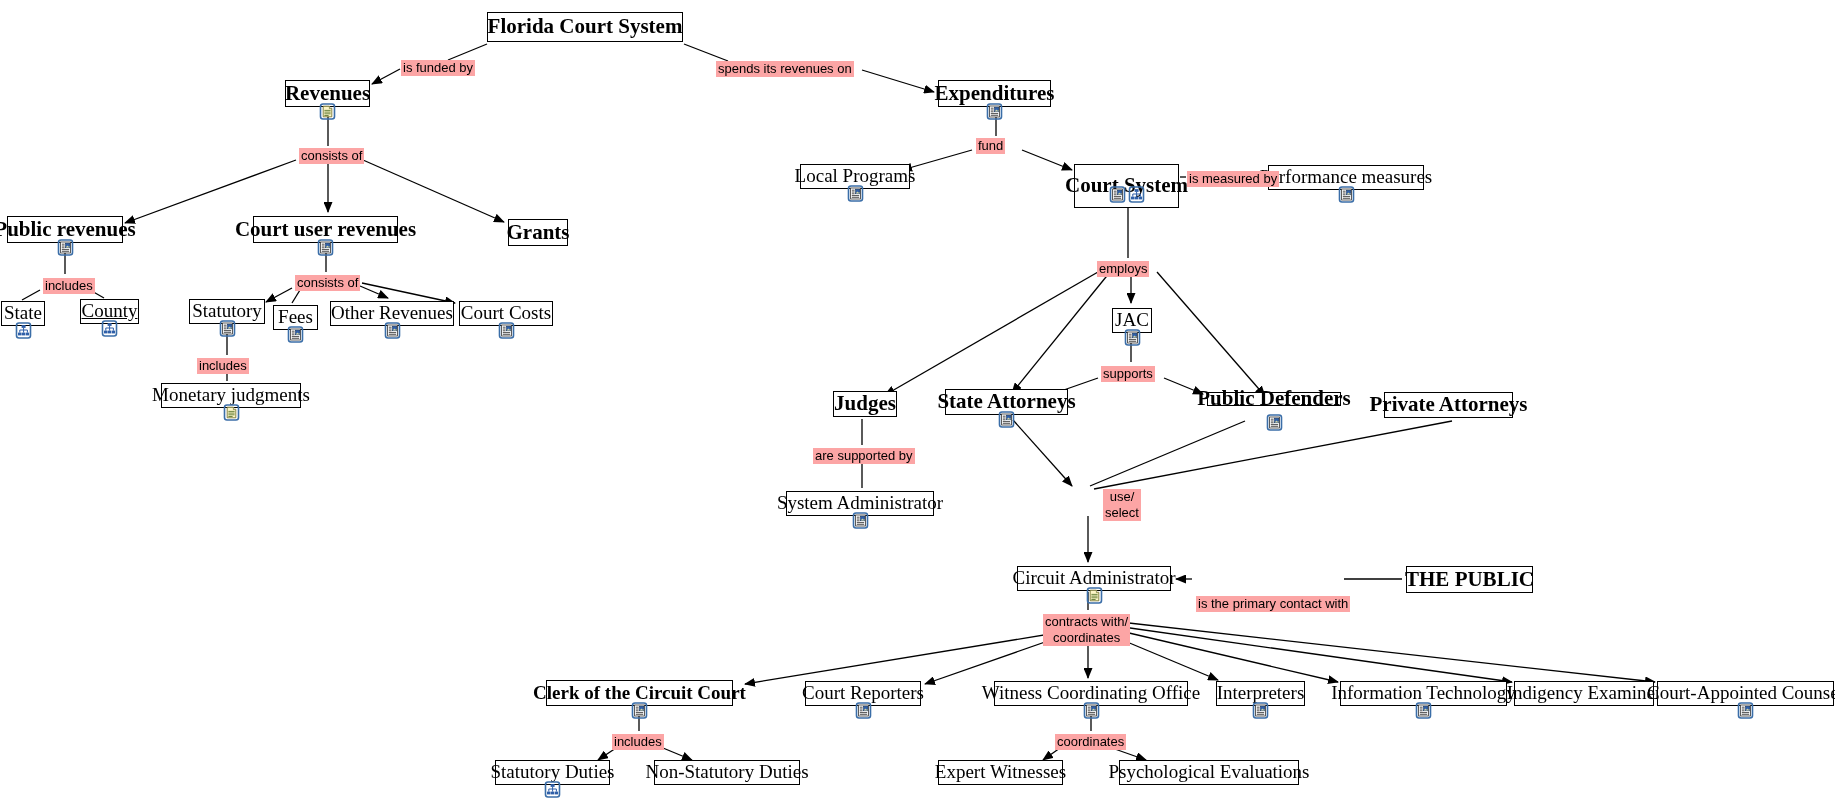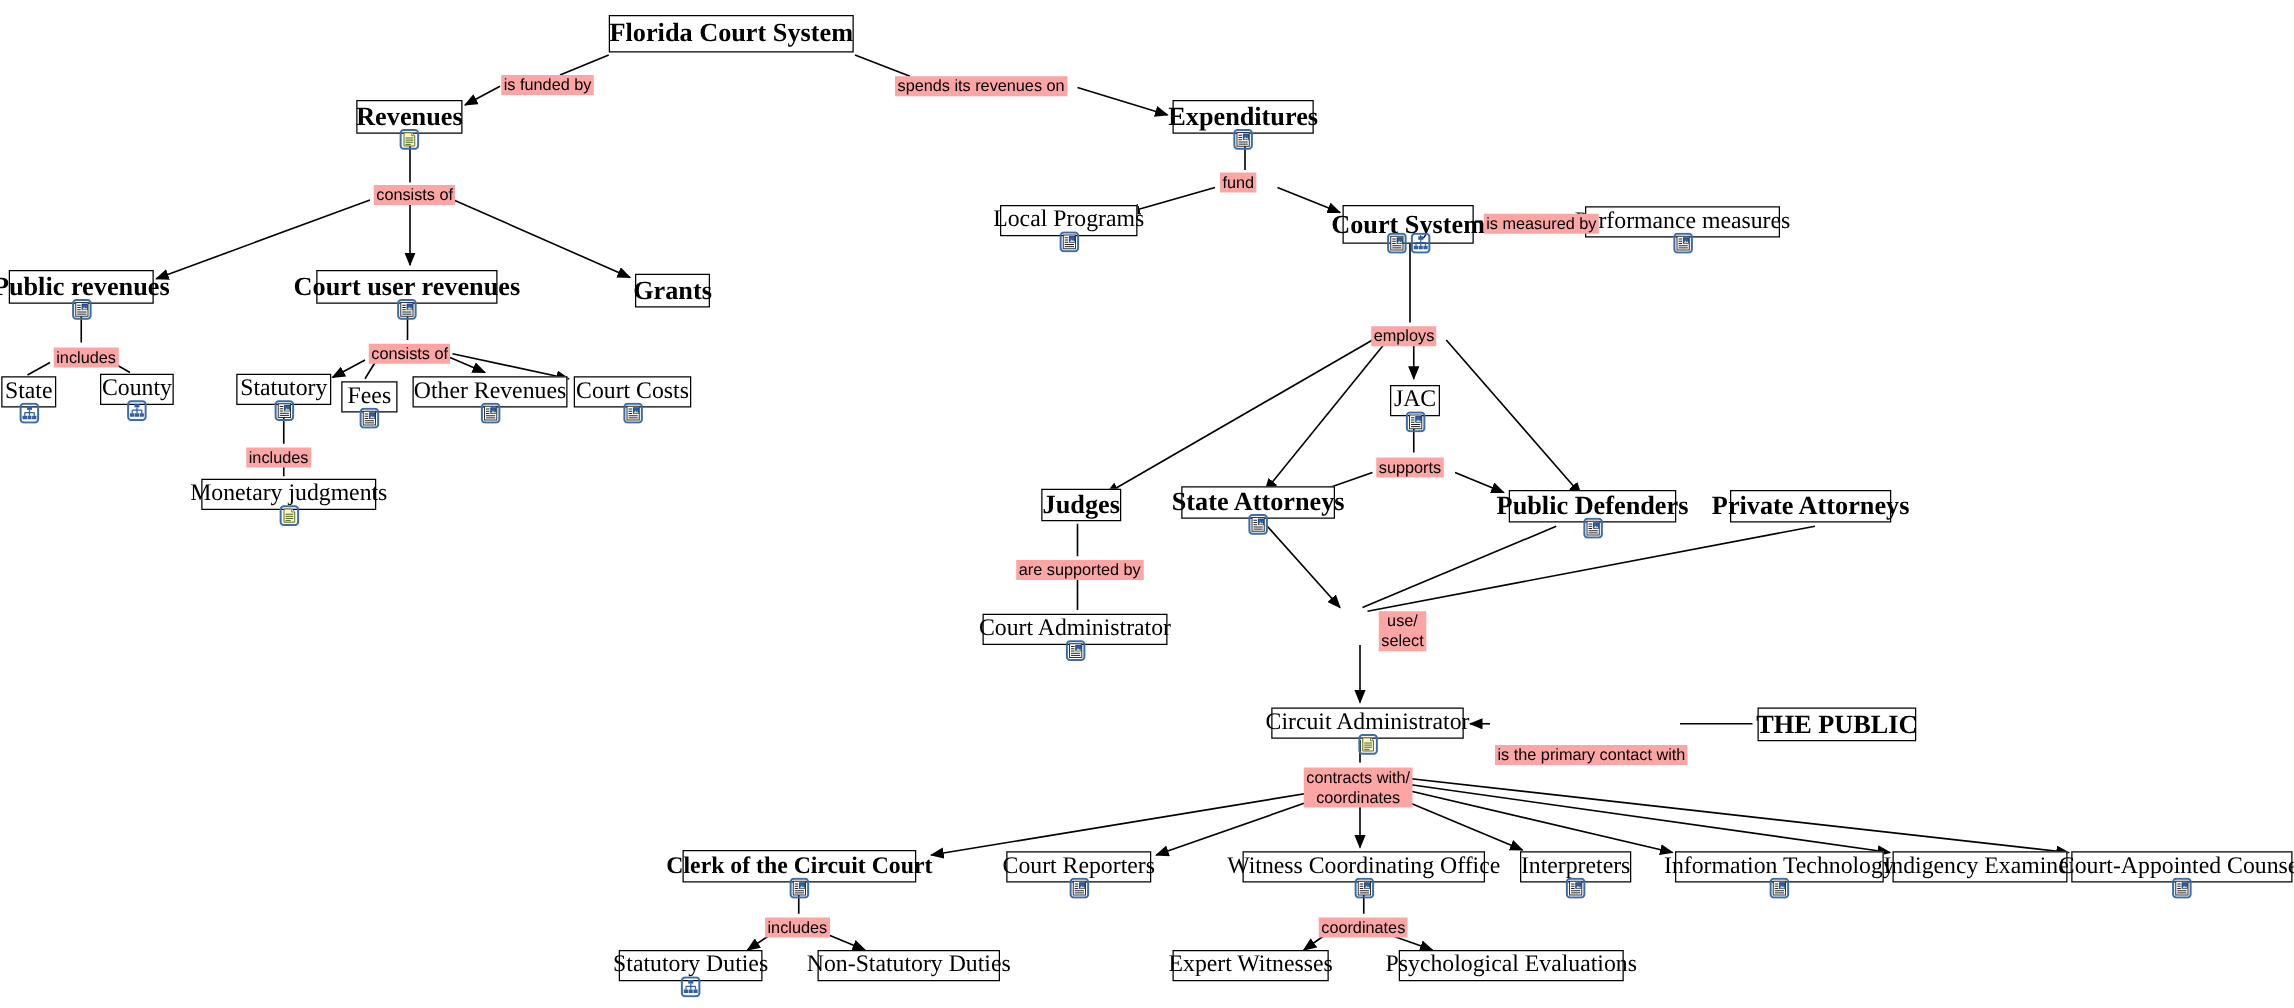--- a/index.html
+++ b/index.html
@@ -176,7 +176,7 @@
       <div class="node" style="left: 459px; top: 301px; width: 94px; height: 25px;">Court Costs</div>
       <div class="node" style="left: 161px; top: 383px; width: 140px; height: 25px;">Monetary judgments</div>
       <div class="node" style="left: 800px; top: 164px; width: 110px; height: 25px;">Local Programs</div>
-      <div class="node bold big" style="left: 1074px; top: 164px; width: 105px; height: 31px;">Court System</div>
+      <div class="node bold big" style="left: 1074px; top: 164px; width: 105px; height: 44px;">Court System</div>
       <div class="node" style="left: 1268px; top: 165px; width: 156px; height: 25px;">Performance measures</div>
       <div class="node" style="left: 1112px; top: 308px; width: 40px; height: 25px;">JAC</div>
       <div class="node bold big" style="left: 833px; top: 391px; width: 64px; height: 26px;">Judges</div>

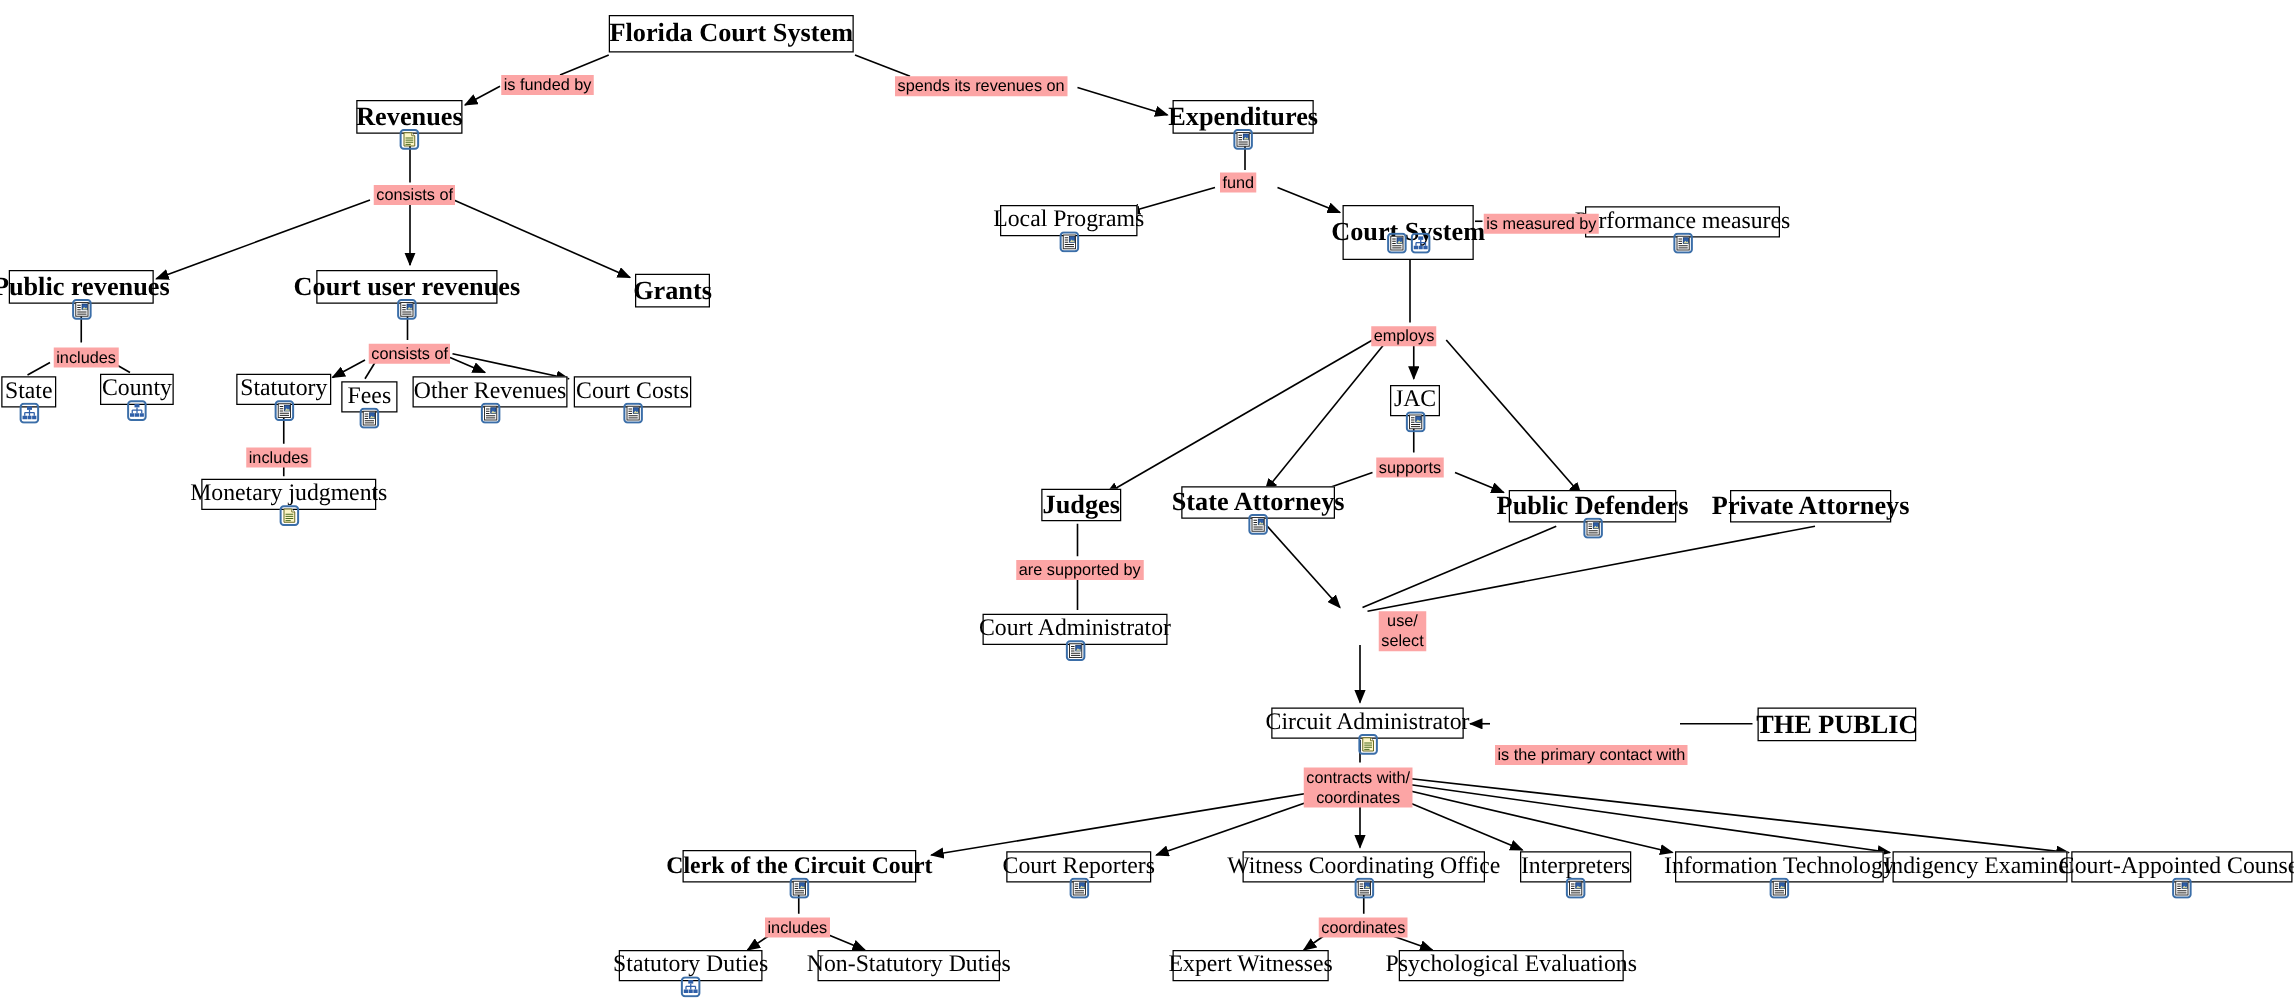--- a/index.html
+++ b/index.html
@@ -169,7 +169,7 @@
       <div class="node bold big" style="left: 253px; top: 216px; width: 145px; height: 27px;">Court user revenues</div>
       <div class="node bold big" style="left: 508px; top: 219px; width: 60px; height: 27px;">Grants</div>
       <div class="node" style="left: 1px; top: 301px; width: 44px; height: 25px;">State</div>
-      <div class="node" style="left: 80px; top: 299px; width: 59px; height: 25px;">County</div>
+      <div class="node" style="left: 80px; top: 299px; width: 59px; height: 25px; text-decoration: underline;">County</div>
       <div class="node" style="left: 189px; top: 299px; width: 76px; height: 25px;">Statutory</div>
       <div class="node" style="left: 273px; top: 305px; width: 45px; height: 25px;">Fees</div>
       <div class="node" style="left: 330px; top: 301px; width: 124px; height: 25px;">Other Revenues</div>

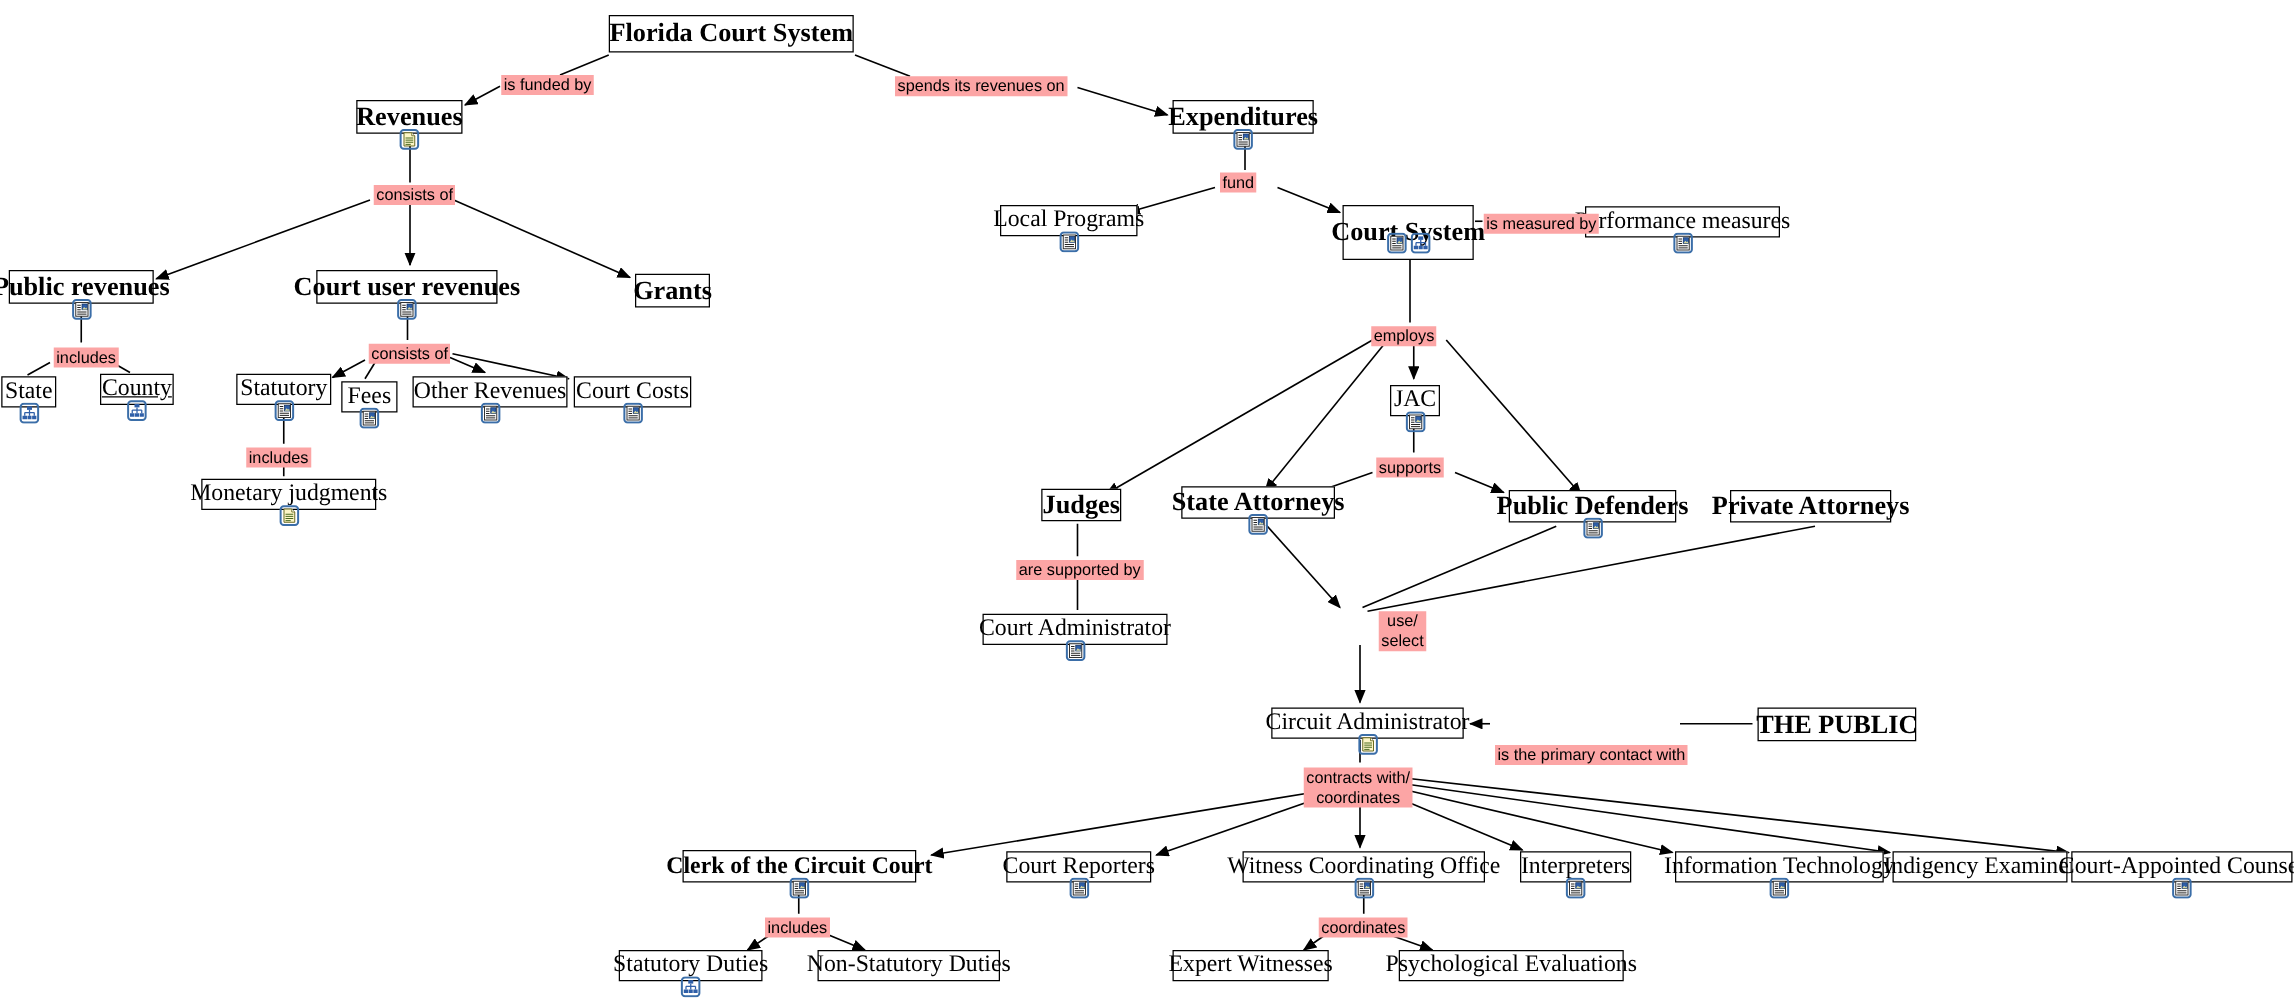--- a/index.html
+++ b/index.html
@@ -181,7 +181,7 @@
       <div class="node" style="left: 1112px; top: 308px; width: 40px; height: 25px;">JAC</div>
       <div class="node bold big" style="left: 833px; top: 391px; width: 64px; height: 26px;">Judges</div>
       <div class="node bold big" style="left: 945px; top: 389px; width: 123px; height: 26px;">State Attorneys</div>
-      <div class="node bold big" style="left: 1207px; top: 392px; width: 134px; height: 26px;">Public Defenders</div>
+      <div class="node bold big" style="left: 1207px; top: 392px; width: 134px; height: 14px;">Public Defenders</div>
       <div class="node bold big" style="left: 1384px; top: 392px; width: 129px; height: 26px;">Private Attorneys</div>
       <div class="node" style="left: 786px; top: 491px; width: 148px; height: 25px;">Court Administrator</div>
       <div class="node" style="left: 1017px; top: 566px; width: 154px; height: 25px; text-align: right;">Circuit Administrator</div>

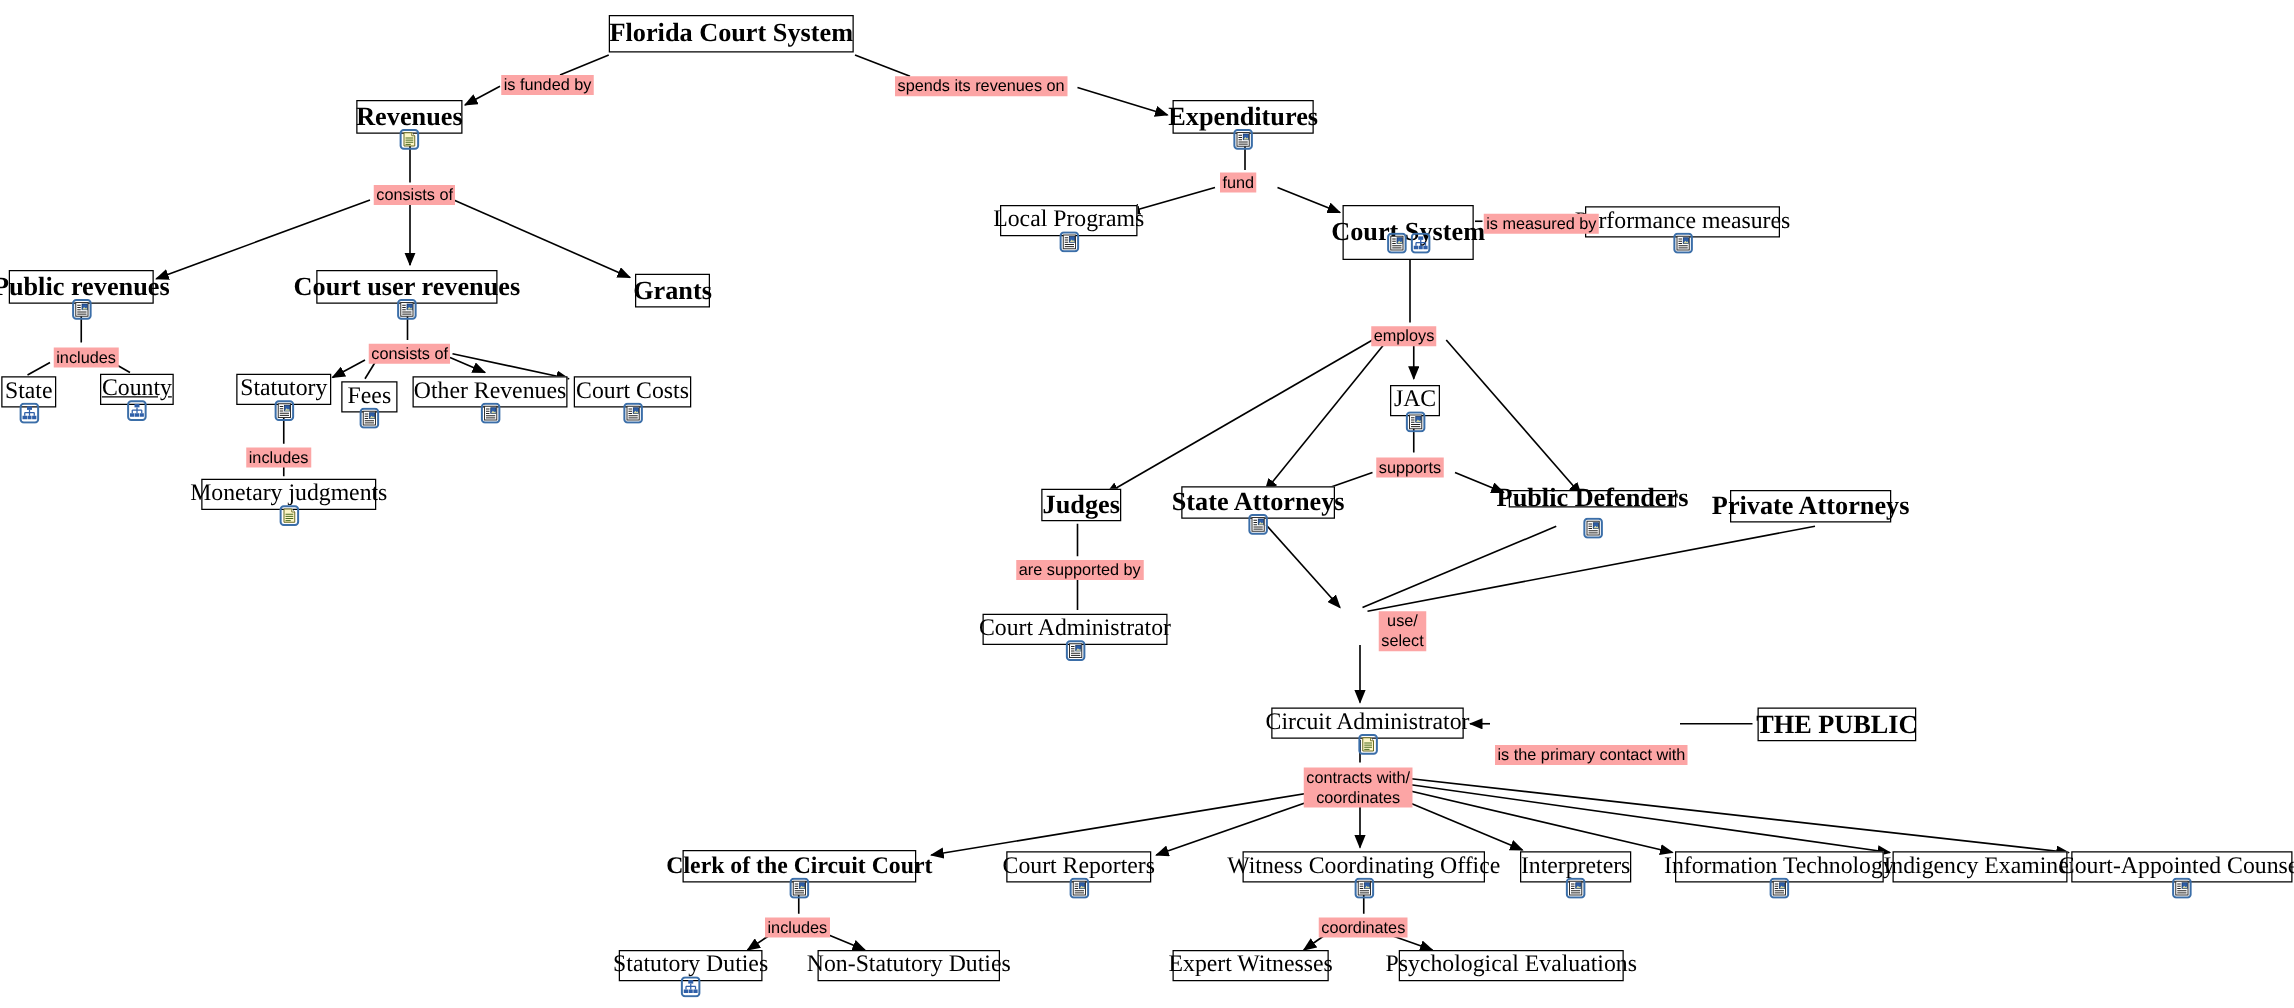--- a/index.html
+++ b/index.html
@@ -183,7 +183,7 @@
       <div class="node bold big" style="left: 945px; top: 389px; width: 123px; height: 26px;">State Attorneys</div>
       <div class="node bold big" style="left: 1207px; top: 392px; width: 134px; height: 14px;">Public Defenders</div>
       <div class="node bold big" style="left: 1384px; top: 392px; width: 129px; height: 26px;">Private Attorneys</div>
-      <div class="node" style="left: 786px; top: 491px; width: 148px; height: 25px;">Court Administrator</div>
+      <div class="node" style="left: 786px; top: 491px; width: 148px; height: 25px;">System Administrator</div>
       <div class="node" style="left: 1017px; top: 566px; width: 154px; height: 25px; text-align: right;">Circuit Administrator</div>
       <div class="node bold big" style="left: 1406px; top: 566px; width: 127px; height: 27px;">THE PUBLIC</div>
       <div class="node bold" style="left: 546px; top: 680px; width: 187px; height: 26px;">Clerk of the Circuit Court</div>

